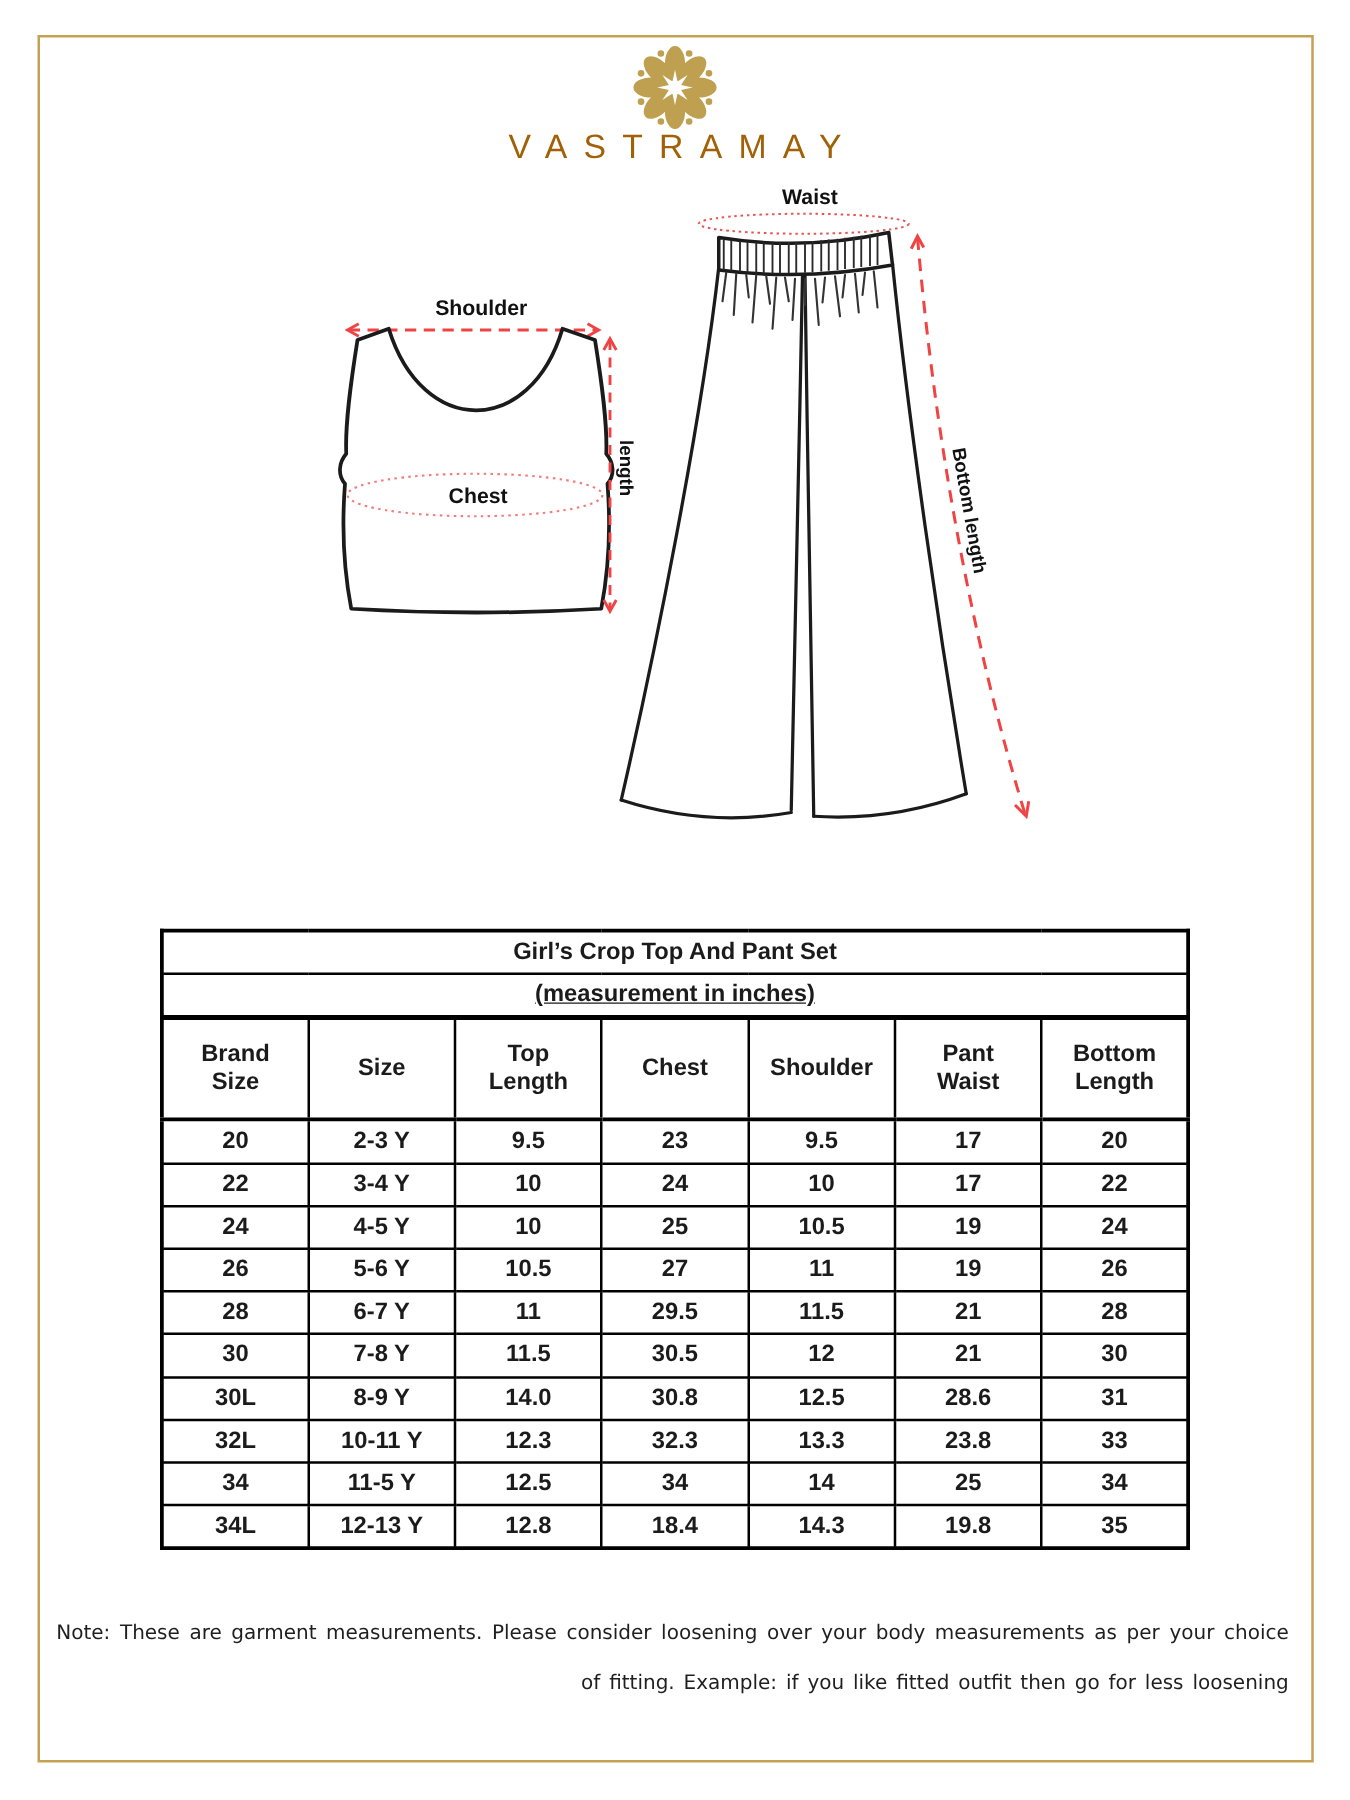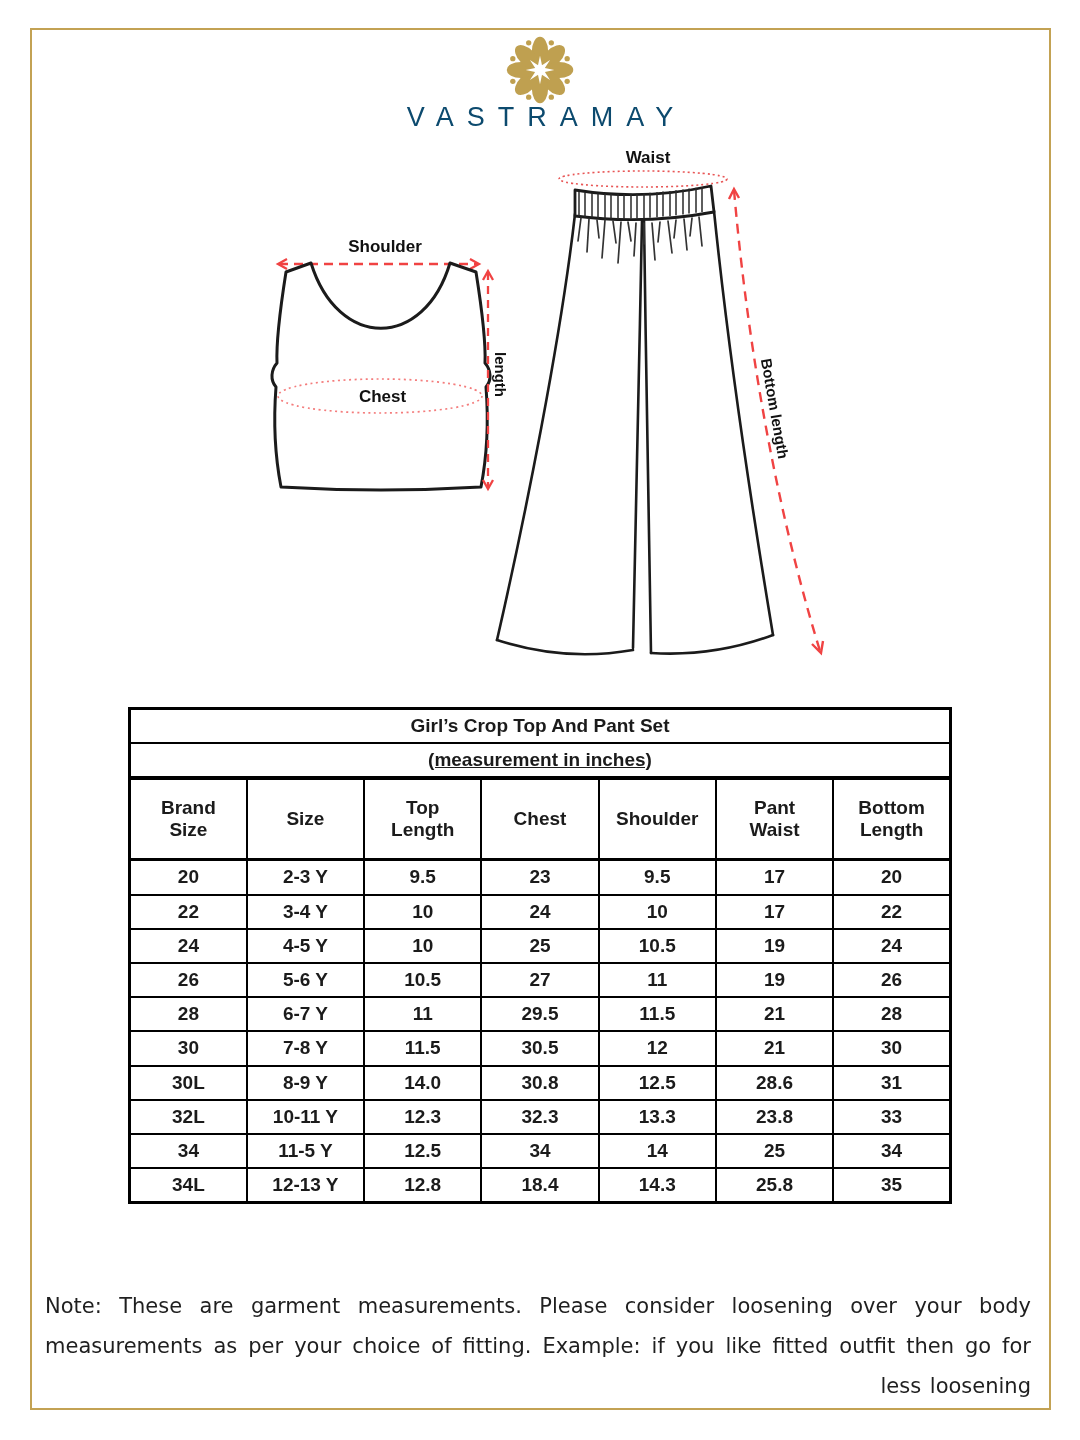--- a/index.html
+++ b/index.html
@@ -18,7 +18,7 @@
   #brand-name{
     left:0;top:102px;width:100%;text-align:center;
     font-size:27px;letter-spacing:13px;padding-left:13px;box-sizing:border-box;
-    color:#0c4a6e;font-weight:400;
+    color:#a16207;font-weight:400;
   }
   
   .diag-label{font-weight:bold;color:#111;text-align:center;}

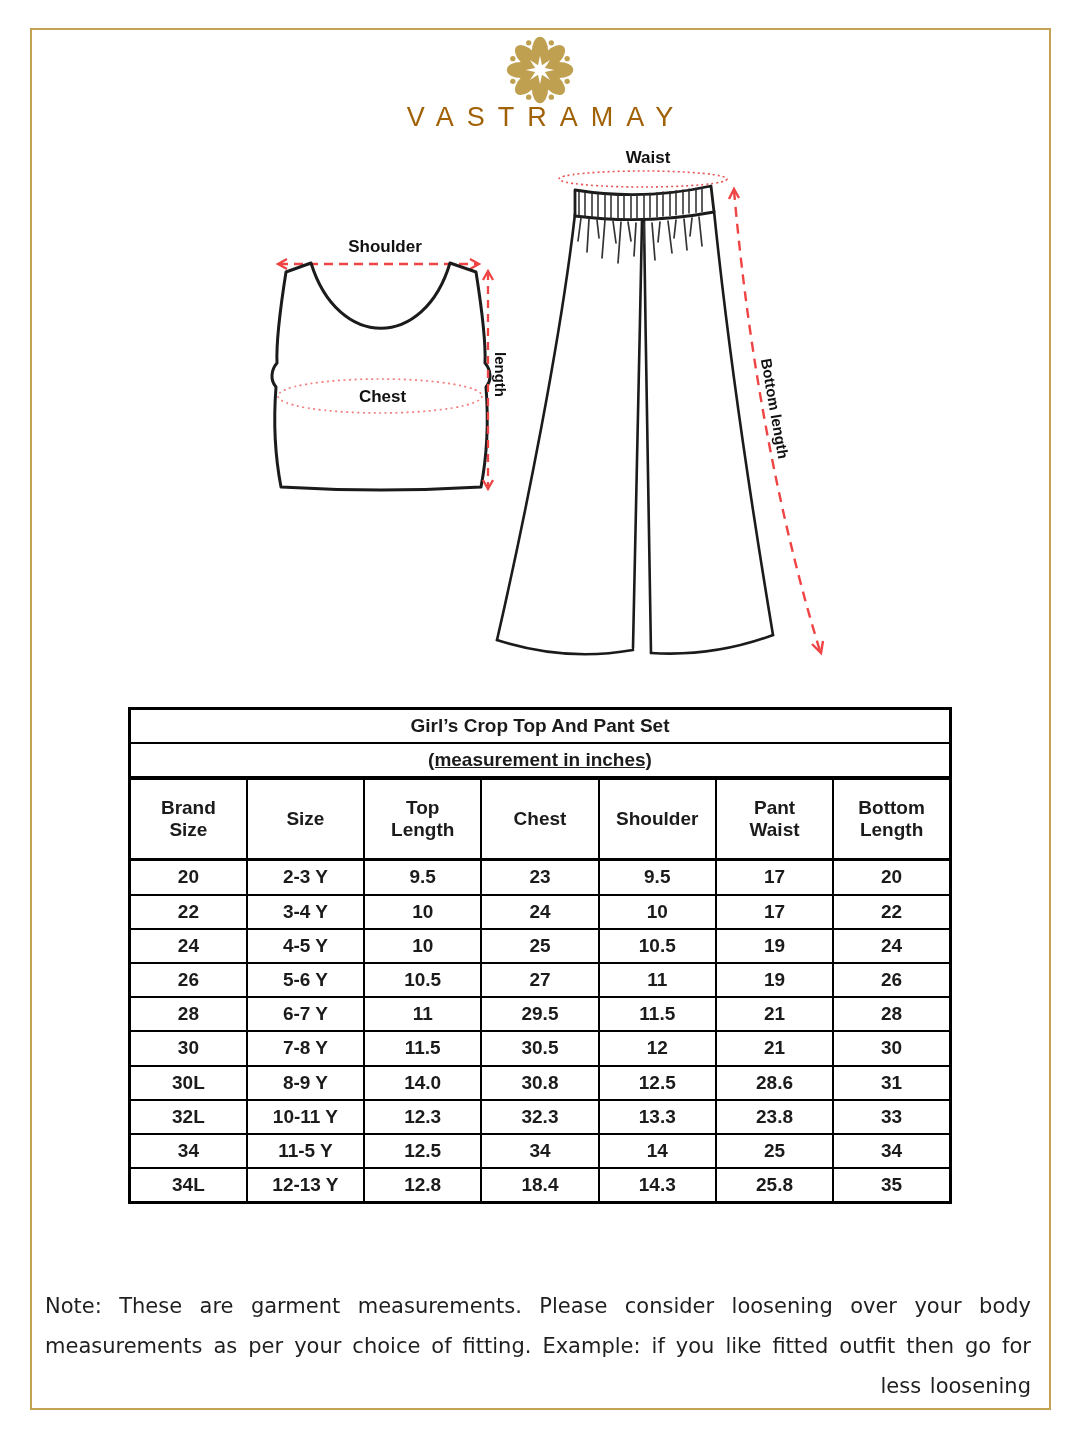--- a/index.html
+++ b/index.html
@@ -35,7 +35,7 @@
     table-layout:fixed;background:#fff;
   }
   #size-table,#size-table td,#size-table th{border:2.5px solid #000;}
-  #size-table{border-width:3px;}
+  #size-table{border-width:3px;margin-top:36px;}
   .title-cell{
     height:54px;text-align:center;font-weight:bold;font-size:25px;
     border-width:0 0 2.5px 0 !important;

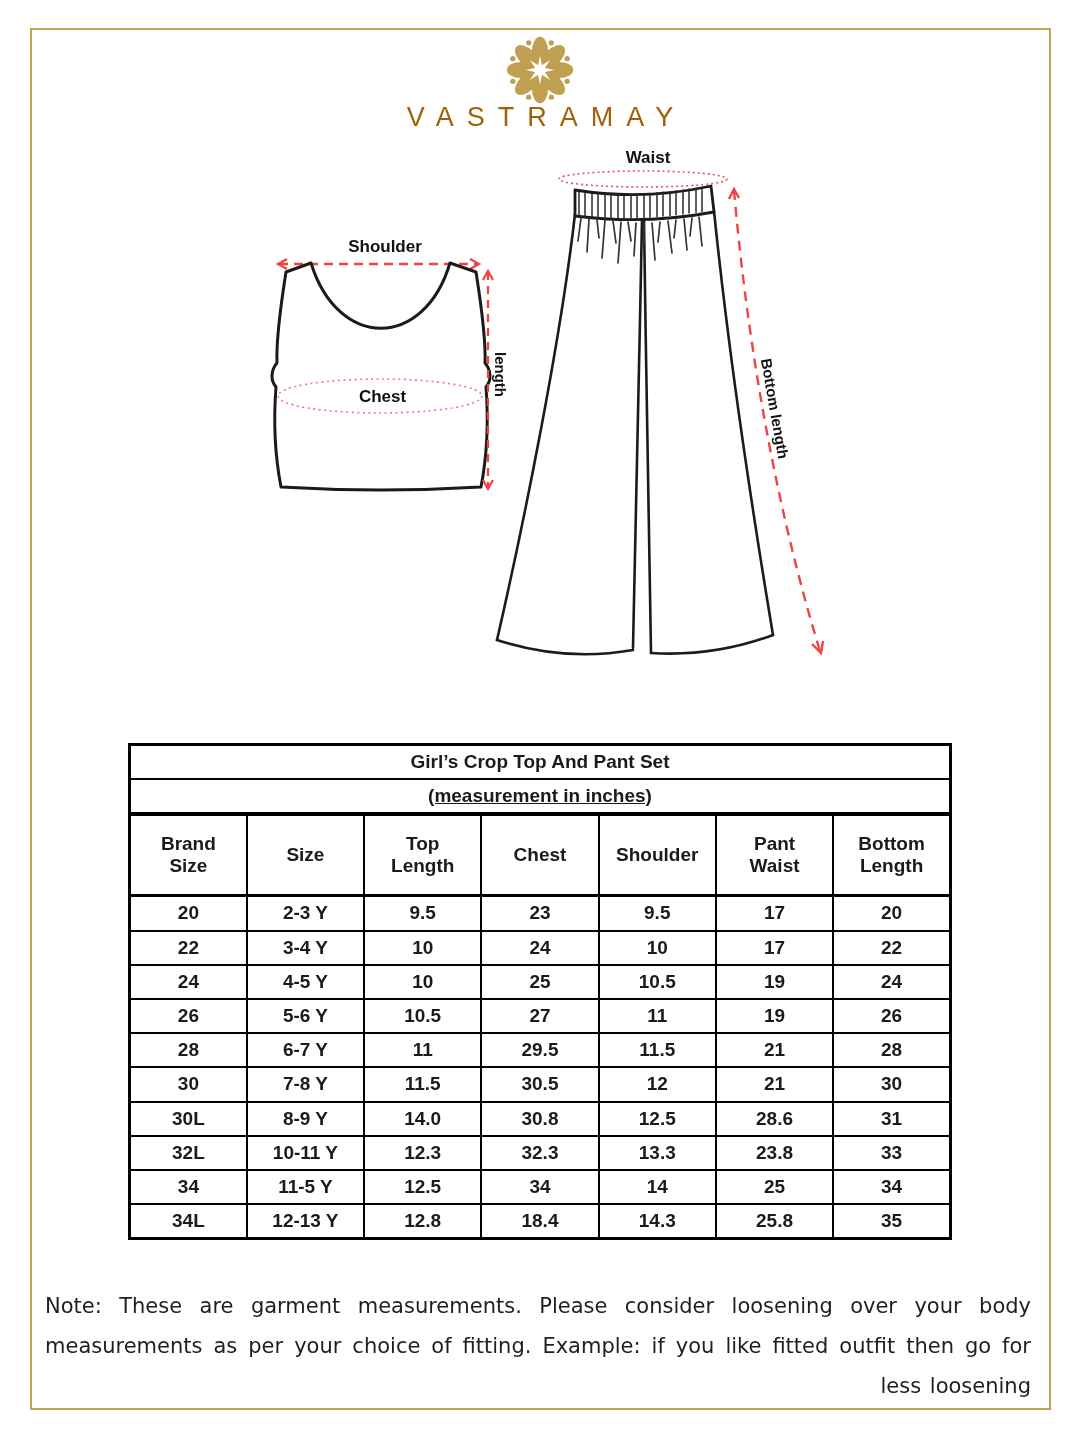--- a/index.html
+++ b/index.html
@@ -264,7 +264,7 @@
           <td>12.8</td>
           <td>18.4</td>
           <td>14.3</td>
-          <td>25.8</td>
+          <td>19.8</td>
           <td>35</td>
         </tr>
       </tbody>

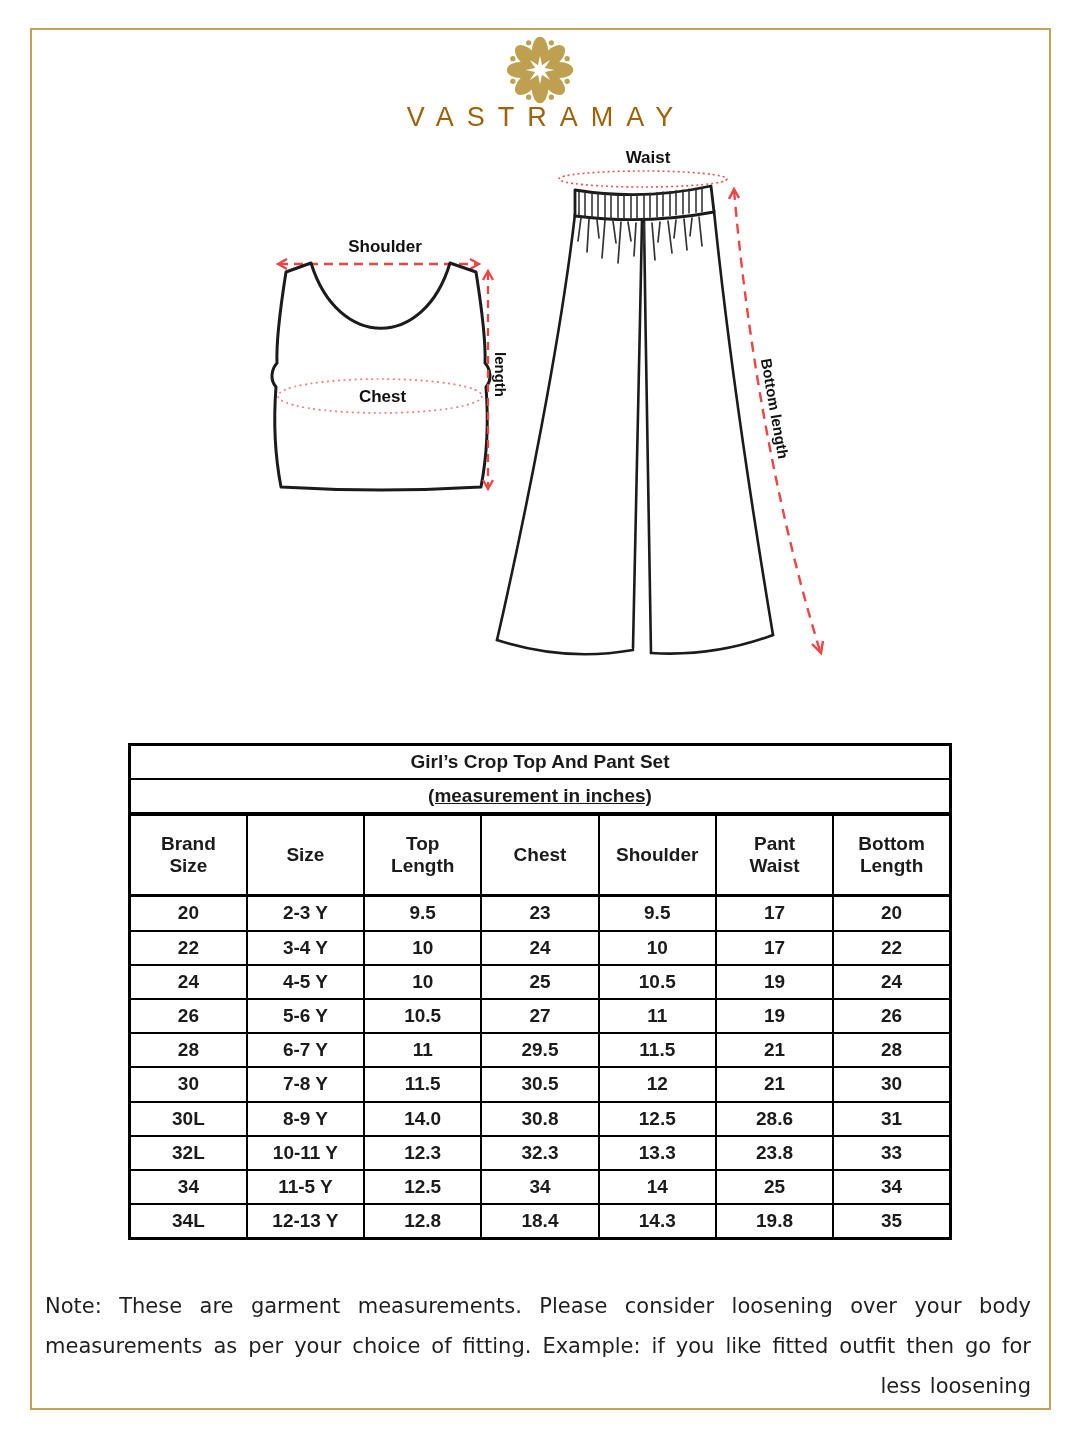--- a/index.html
+++ b/index.html
@@ -57,7 +57,7 @@
   
   #note{
     left:45px;top:1286px;width:986px;
-    font-family:"DejaVu Sans", sans-serif;font-size:21px;line-height:40px;
+    font-family:"DejaVu Sans", sans-serif;font-size:16px;line-height:40px;
     color:#1f1f1f;text-align:justify;text-align-last:right;word-spacing:2px;
   }
 </style>

